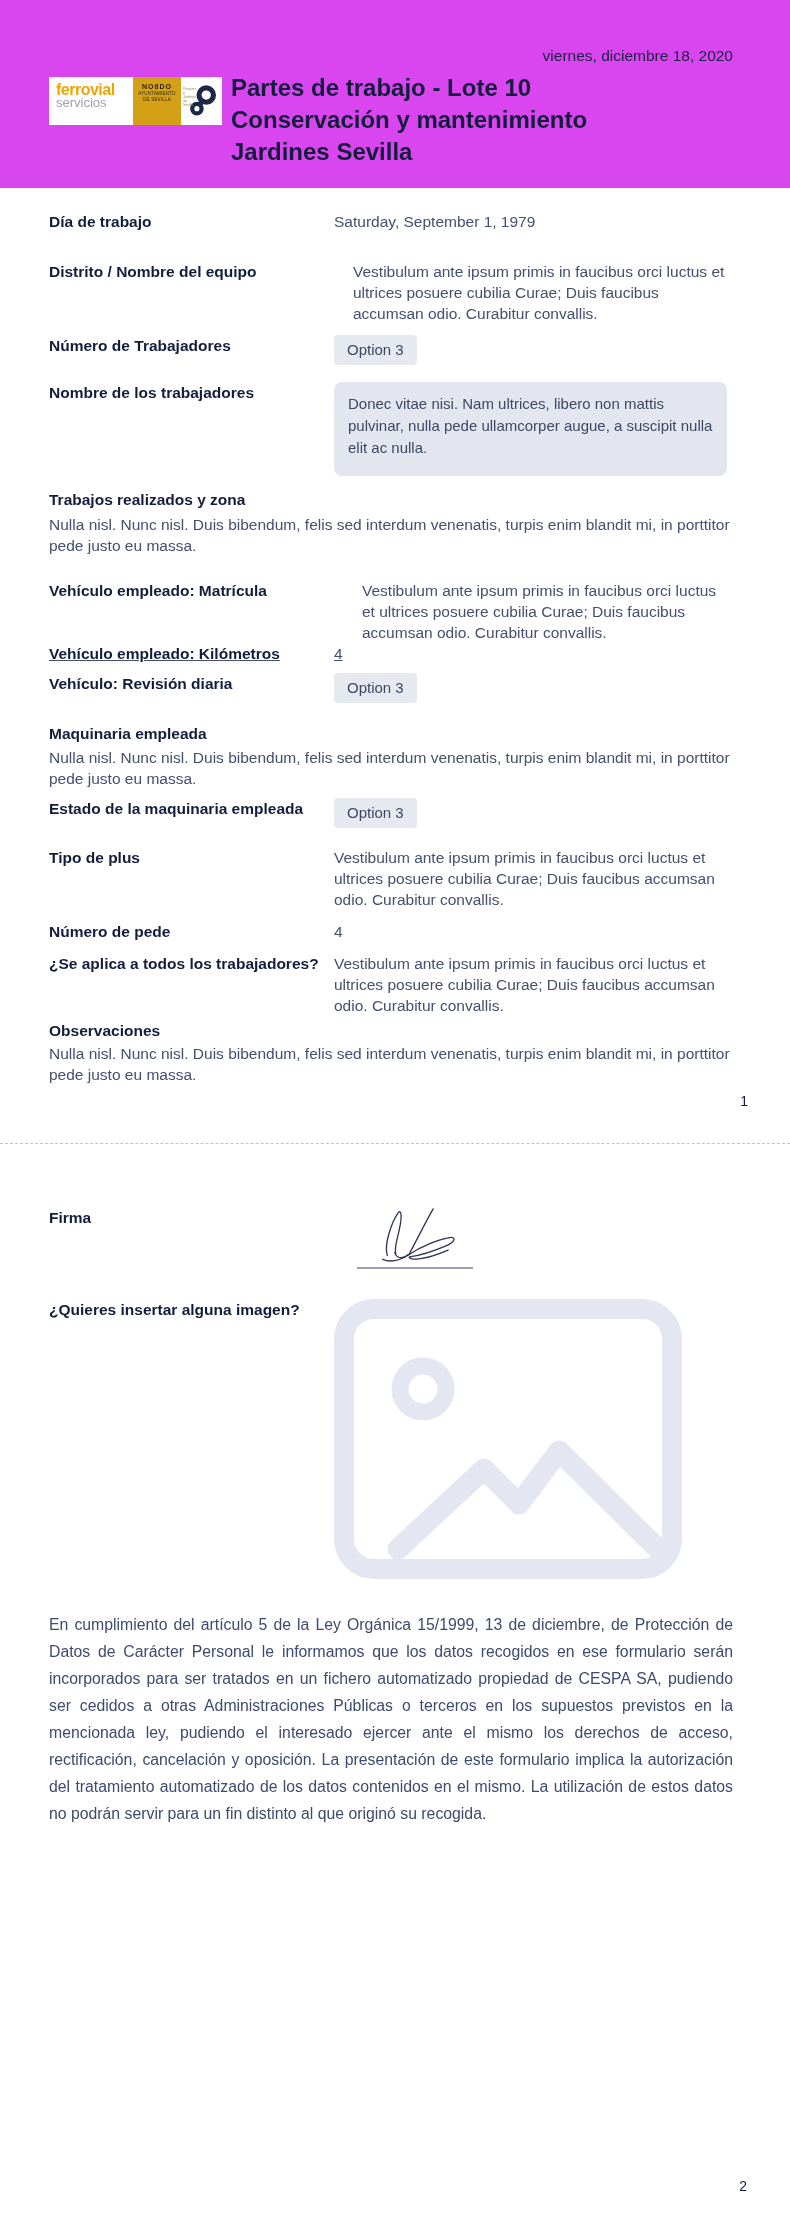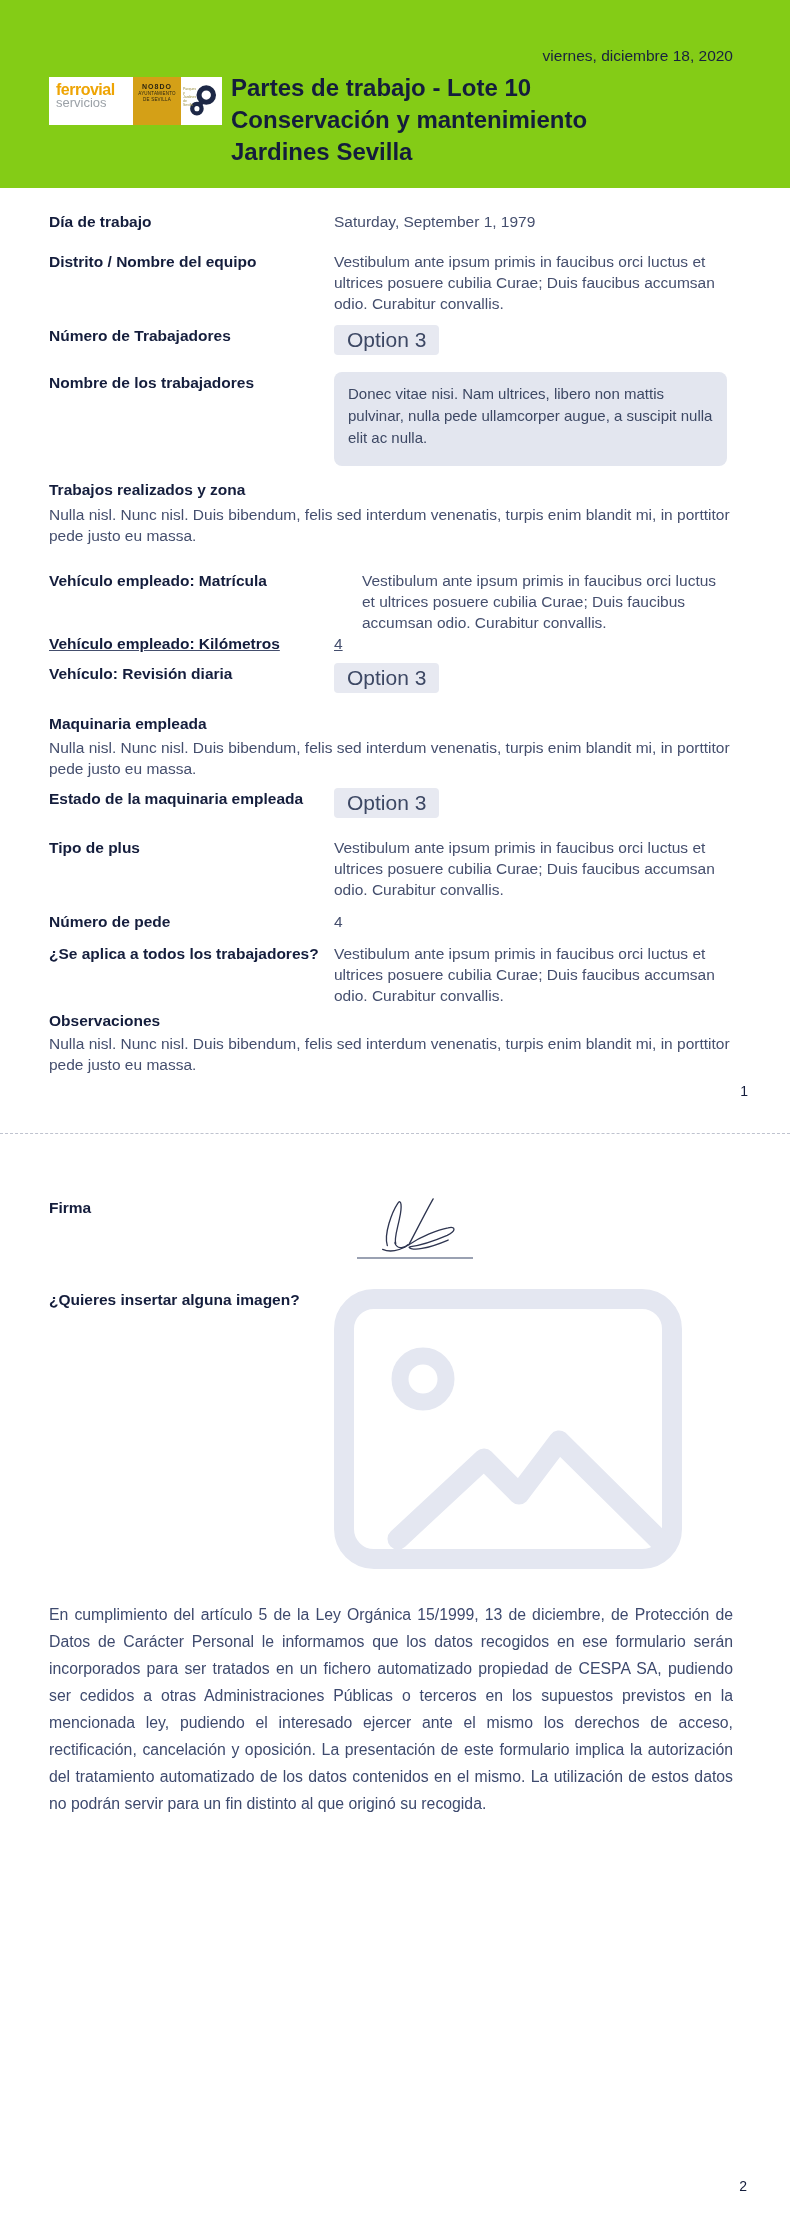--- a/index.html
+++ b/index.html
@@ -6,7 +6,7 @@
   .page{position:relative;width:790px;height:2236px;background:#ffffff;overflow:hidden;
         font-family:"Liberation Sans","DejaVu Sans",sans-serif;color:#444e6d;}
   
-  .header{height:188px;background:#84cc16;box-sizing:border-box;padding:0 57px 0 49px;}
+  .header{height:188px;background:#d946ef;box-sizing:border-box;padding:0 57px 0 49px;}
   .header-date{padding-top:47px;text-align:right;font-size:15.5px;color:#18213f;}
   .header-brand{display:flex;align-items:flex-start;margin-top:12px;}
   .logos{display:flex;align-items:stretch;height:48px;flex:none;}

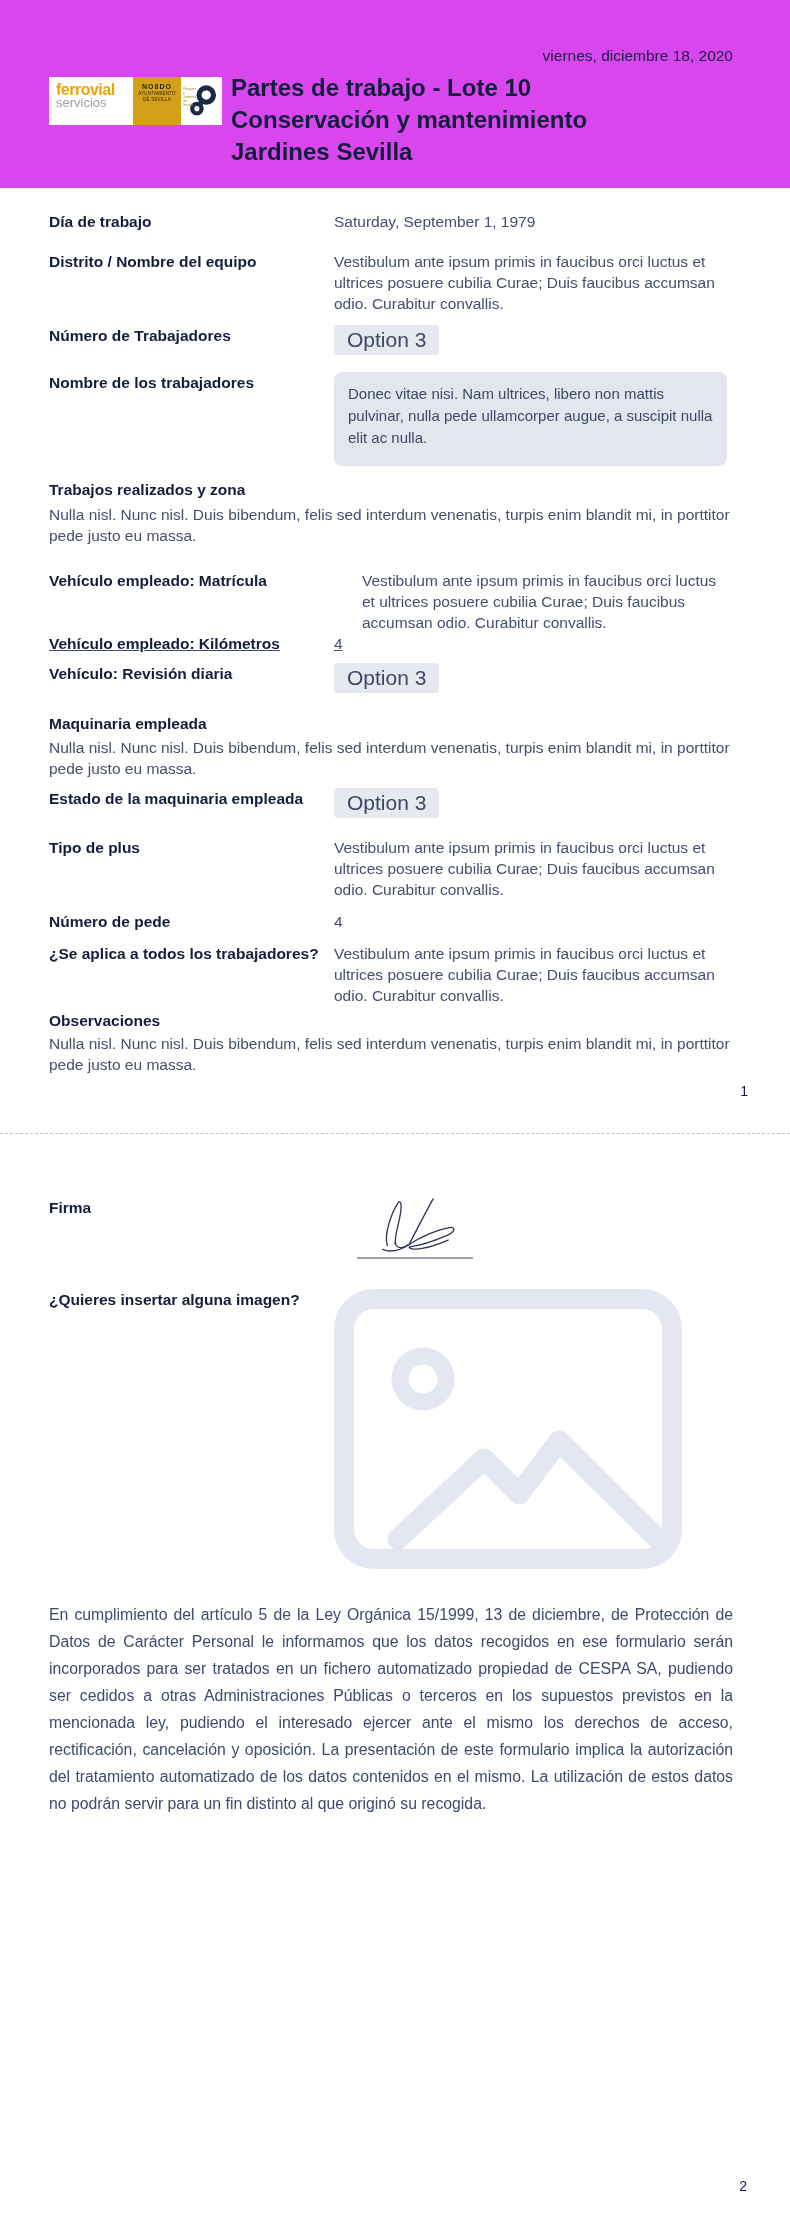--- a/index.html
+++ b/index.html
@@ -35,7 +35,7 @@
   .pagenum{text-align:right;margin-right:-15px;font-size:14px;color:#141d3c;}
   .divider{border-top:1px dashed #bfc3cf;height:0;margin:34px -57px 0 -49px;}
   
-  .mt-r1{margin-top:23px;} .mt-r2{margin-top:19px;} .mt-r3{margin-top:11px;}
+  .mt-r1{margin-top:23px;} .mt-r2{margin-top:29px;gap:19px;} .mt-r3{margin-top:11px;}
   .mt-r4{margin-top:17px;} .mt-s1{margin-top:14px;} .mt-b{margin-top:5px;}
   .mt-r5{margin-top:24px;gap:28px;} .mt-r6{text-decoration:underline;}  .mt-r7{margin-top:9px;}
   .mt-s2{margin-top:21px;} .mt-b2{margin-top:4px;}  .mt-r8{margin-top:9px;}

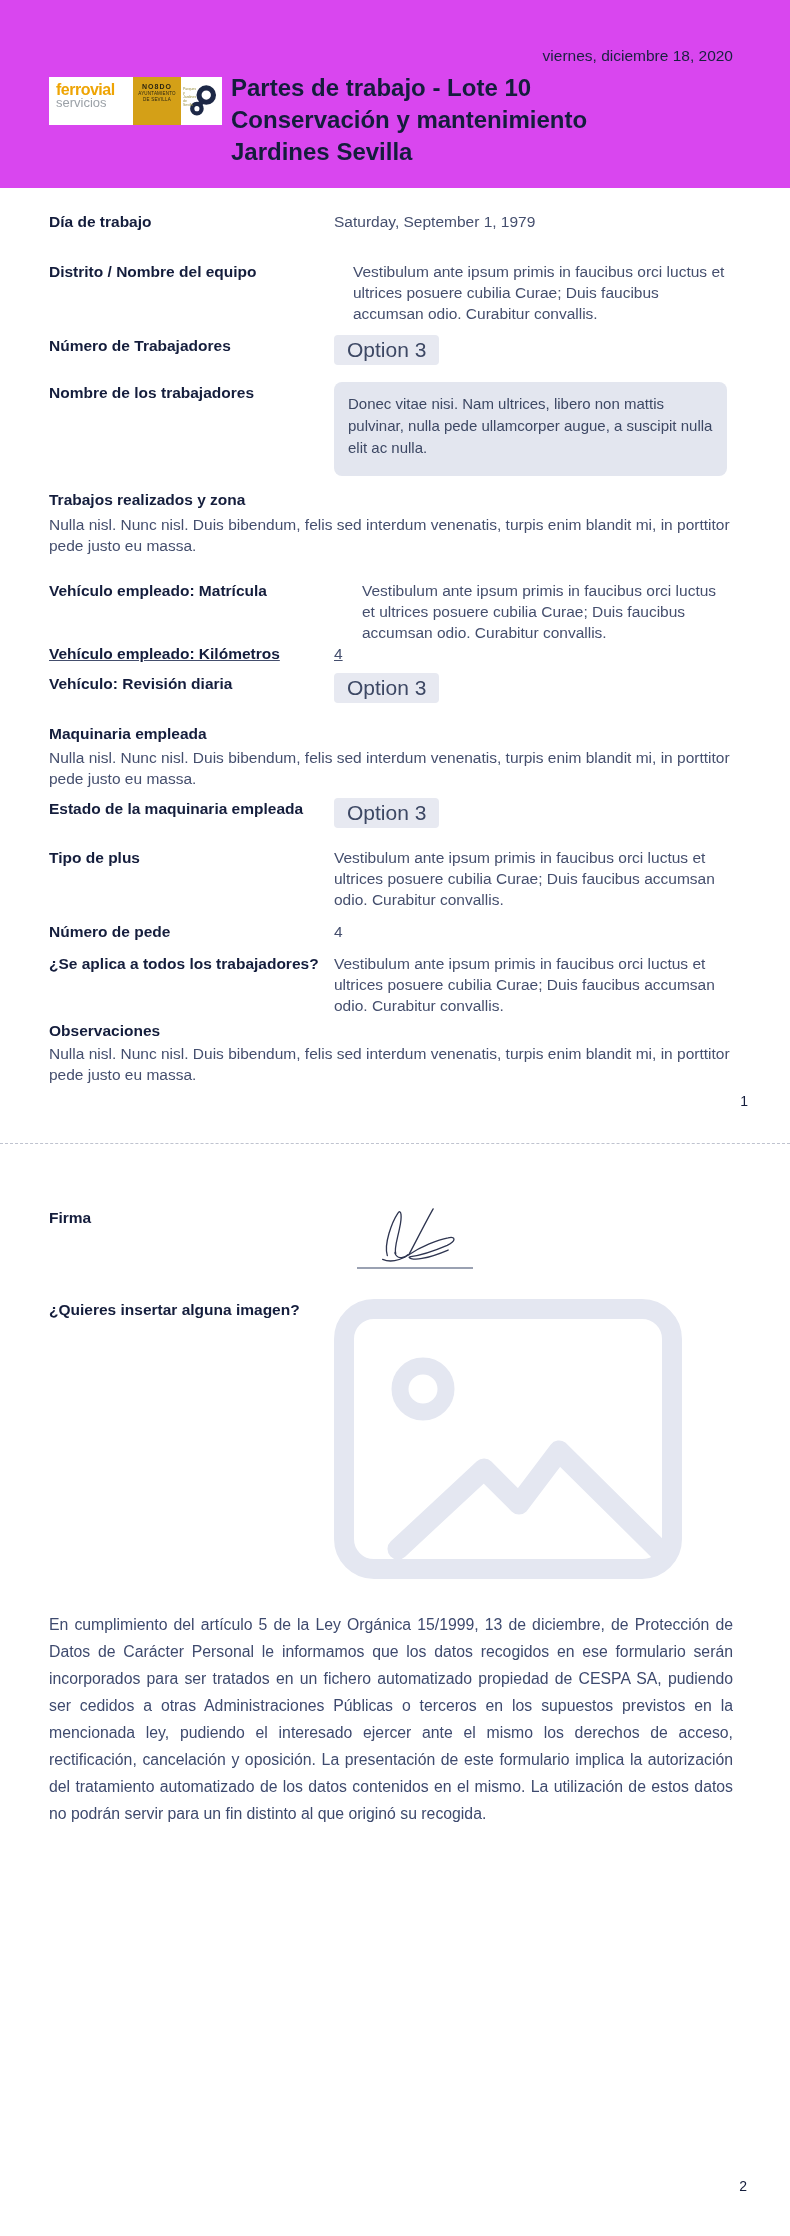--- a/index.html
+++ b/index.html
@@ -27,7 +27,7 @@
   .lbl{font-size:15.5px;font-weight:bold;color:#141d3c;line-height:21px;}
   .val{font-size:15.5px;color:#454f6e;line-height:21px;}
   .chip{display:inline-block;background:#e7e9f1;border-radius:4px;padding:5px 13px 6px;
-        font-size:21px;color:#3d4864;line-height:19px;}
+        font-size:15px;color:#3d4864;line-height:19px;}
   .tbox{background:#e3e6ef;border-radius:8px;padding:11px 14px 17px;margin-right:6px;
         font-size:15px;color:#3d4864;line-height:22px;}
   .sec-h{font-size:15.5px;font-weight:bold;color:#141d3c;line-height:19px;}

